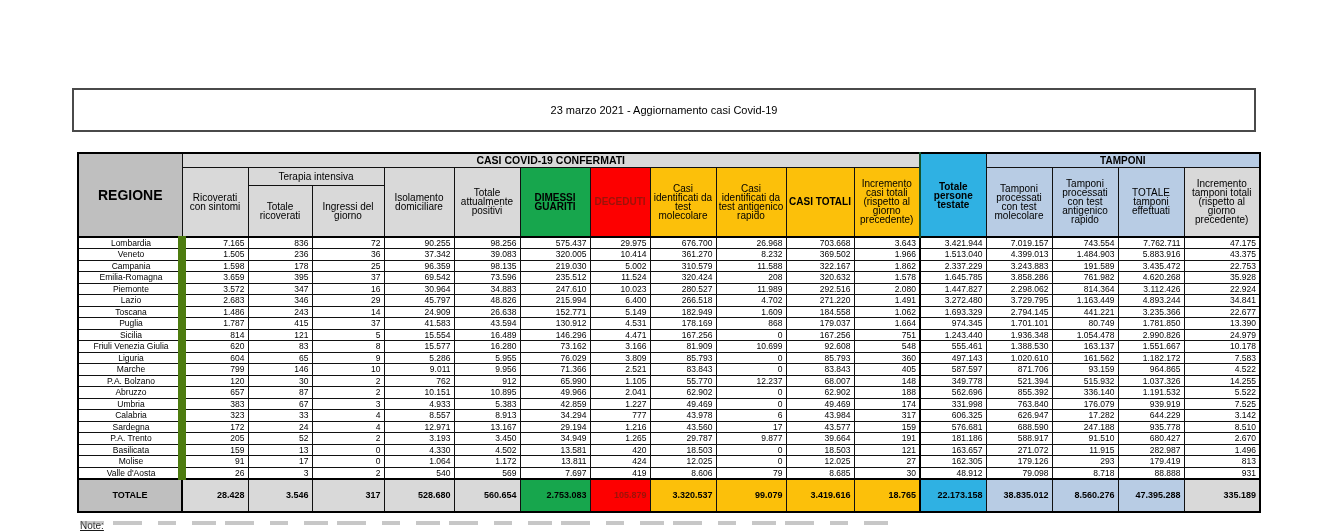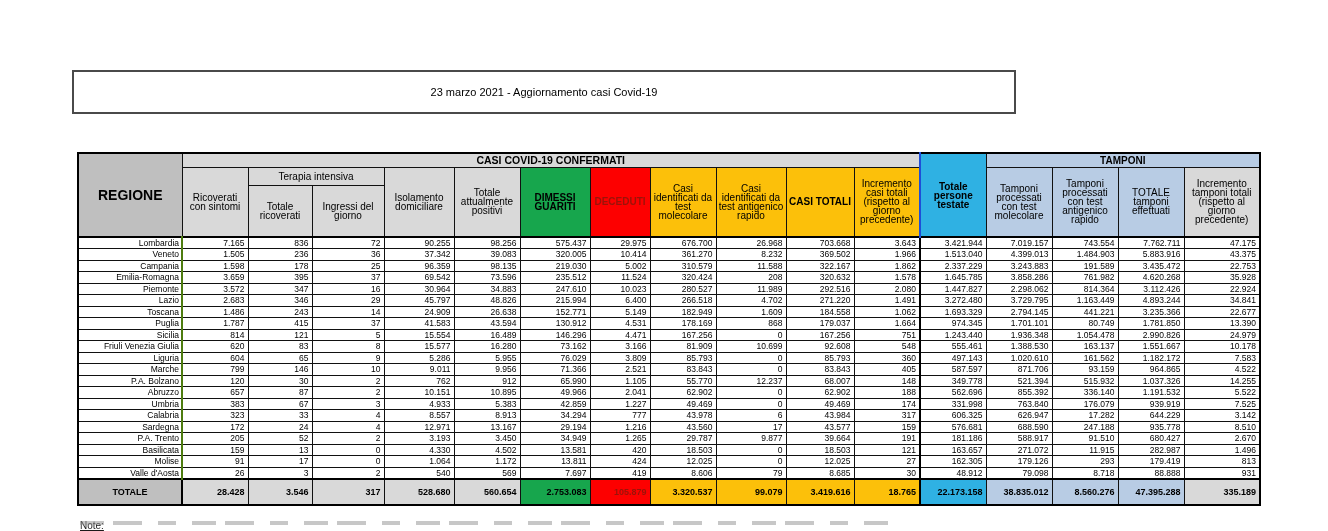--- a/index.html
+++ b/index.html
@@ -7,7 +7,7 @@
   .page{position:relative;width:1328px;height:531px;background:#fff;}
 
   
-  .title-box{position:absolute;left:72px;top:70px;width:944px;height:44px;
+  .title-box{position:absolute;left:72px;top:88px;width:1184px;height:44px;
     border:2px solid #4a4a4a;box-sizing:border-box;display:flex;flex-direction:column;
     justify-content:space-evenly;align-items:center;font-size:11px;line-height:12px;}
 

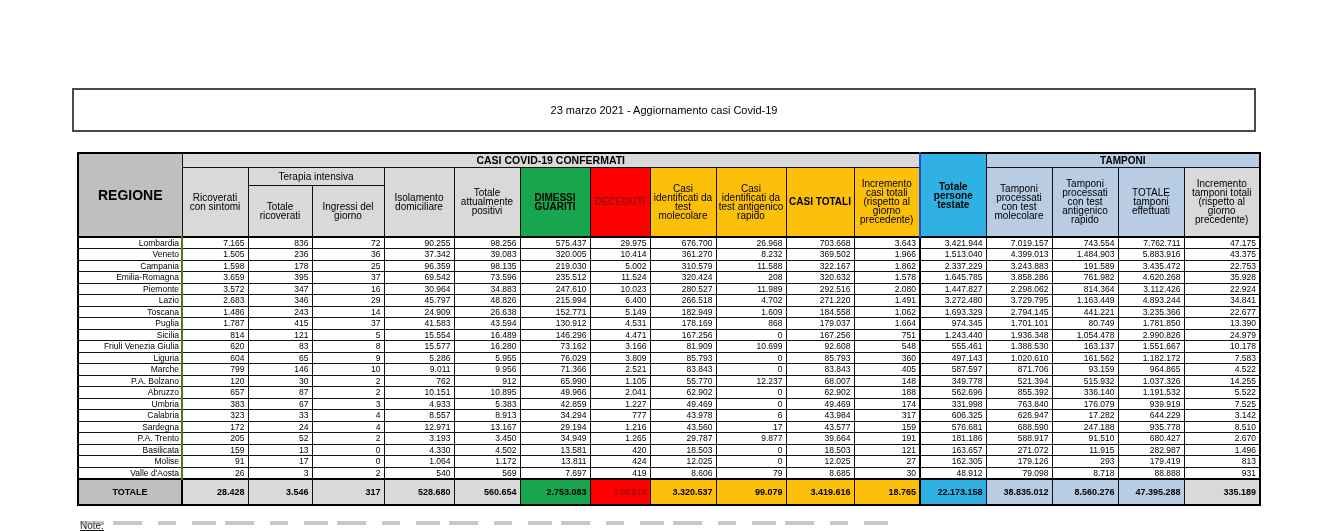--- a/index.html
+++ b/index.html
@@ -39,7 +39,7 @@
   td.region{text-align:right;border-right:2px solid #4d7c0f;padding-left:7px;}
   td.num{text-align:right;padding-right:3px;}
   .tl{border-left:2px solid #000;}
-  th.tl{border-left:2px solid #1d4ed8;}
+  th.tl{border-left:2px solid #14532d;}
   tbody tr:first-child td{border-top:2px solid #000;}
 
   tfoot tr{height:26px;padding-left:8px;}

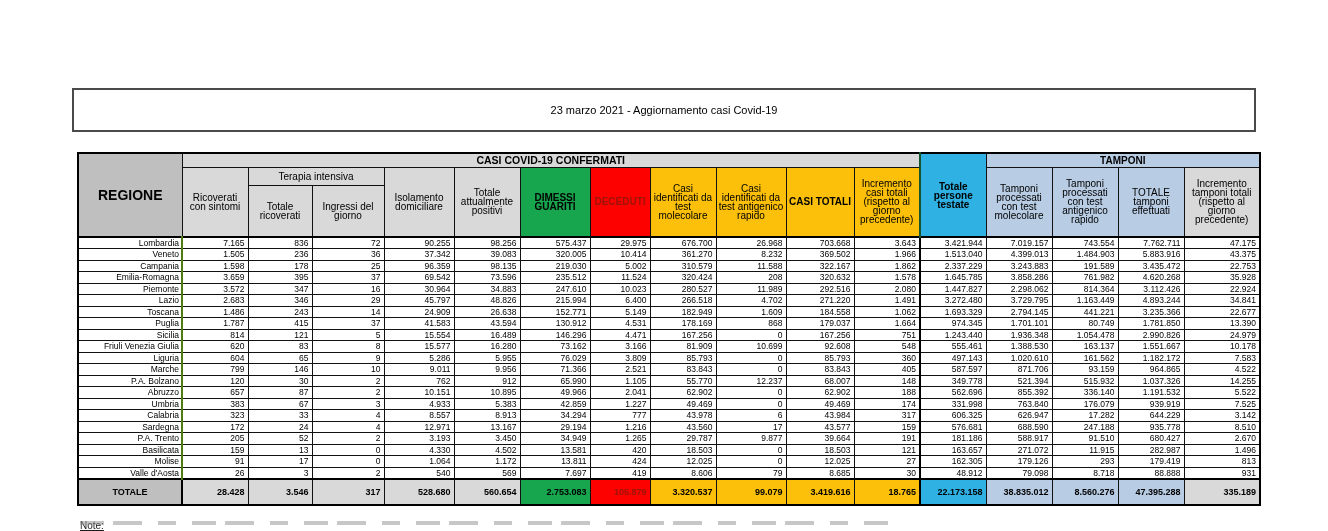--- a/index.html
+++ b/index.html
@@ -36,7 +36,7 @@
 
   tbody tr{height:11.5px;}
   tbody td{font-size:8.5px;line-height:10px;}
-  td.region{text-align:right;border-right:2px solid #4d7c0f;padding-left:7px;}
+  td.region{text-align:center;border-right:8px solid #4d7c0f;padding-left:7px;}
   td.num{text-align:right;padding-right:3px;}
   .tl{border-left:2px solid #000;}
   th.tl{border-left:2px solid #14532d;}

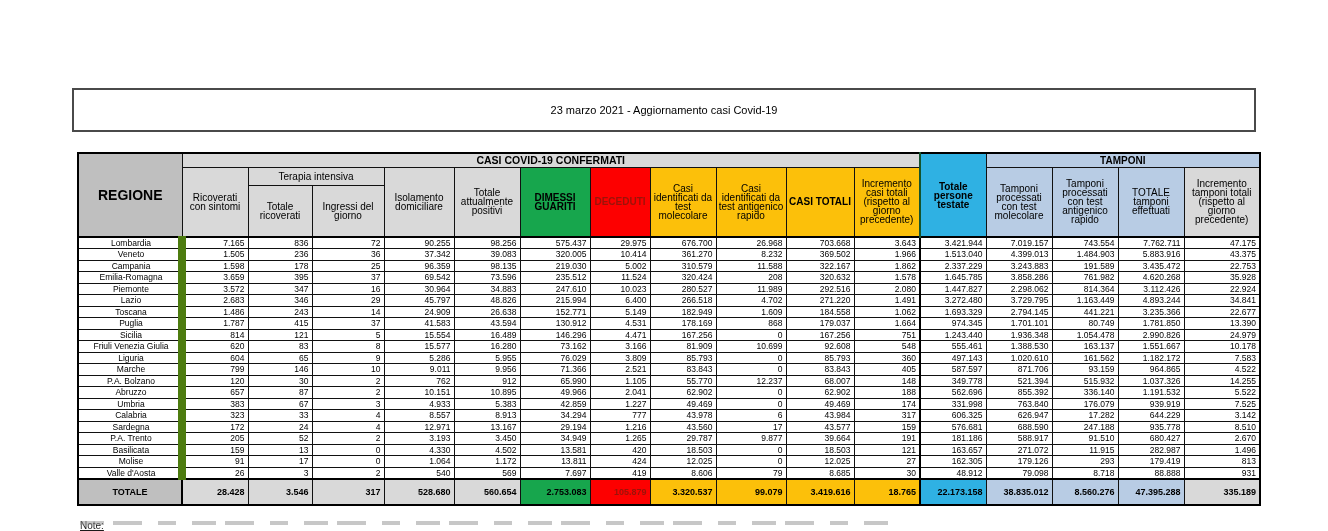--- a/index.html
+++ b/index.html
@@ -42,7 +42,7 @@
   th.tl{border-left:2px solid #14532d;}
   tbody tr:first-child td{border-top:2px solid #000;}
 
-  tfoot tr{height:26px;padding-left:8px;}
+  tfoot tr{height:33px;padding-left:8px;}
   tfoot td{font-size:9px;font-weight:bold;border-top:2px solid #000;}
   tfoot td.label-cell{text-align:center;border-right:2px solid #000;}
 

